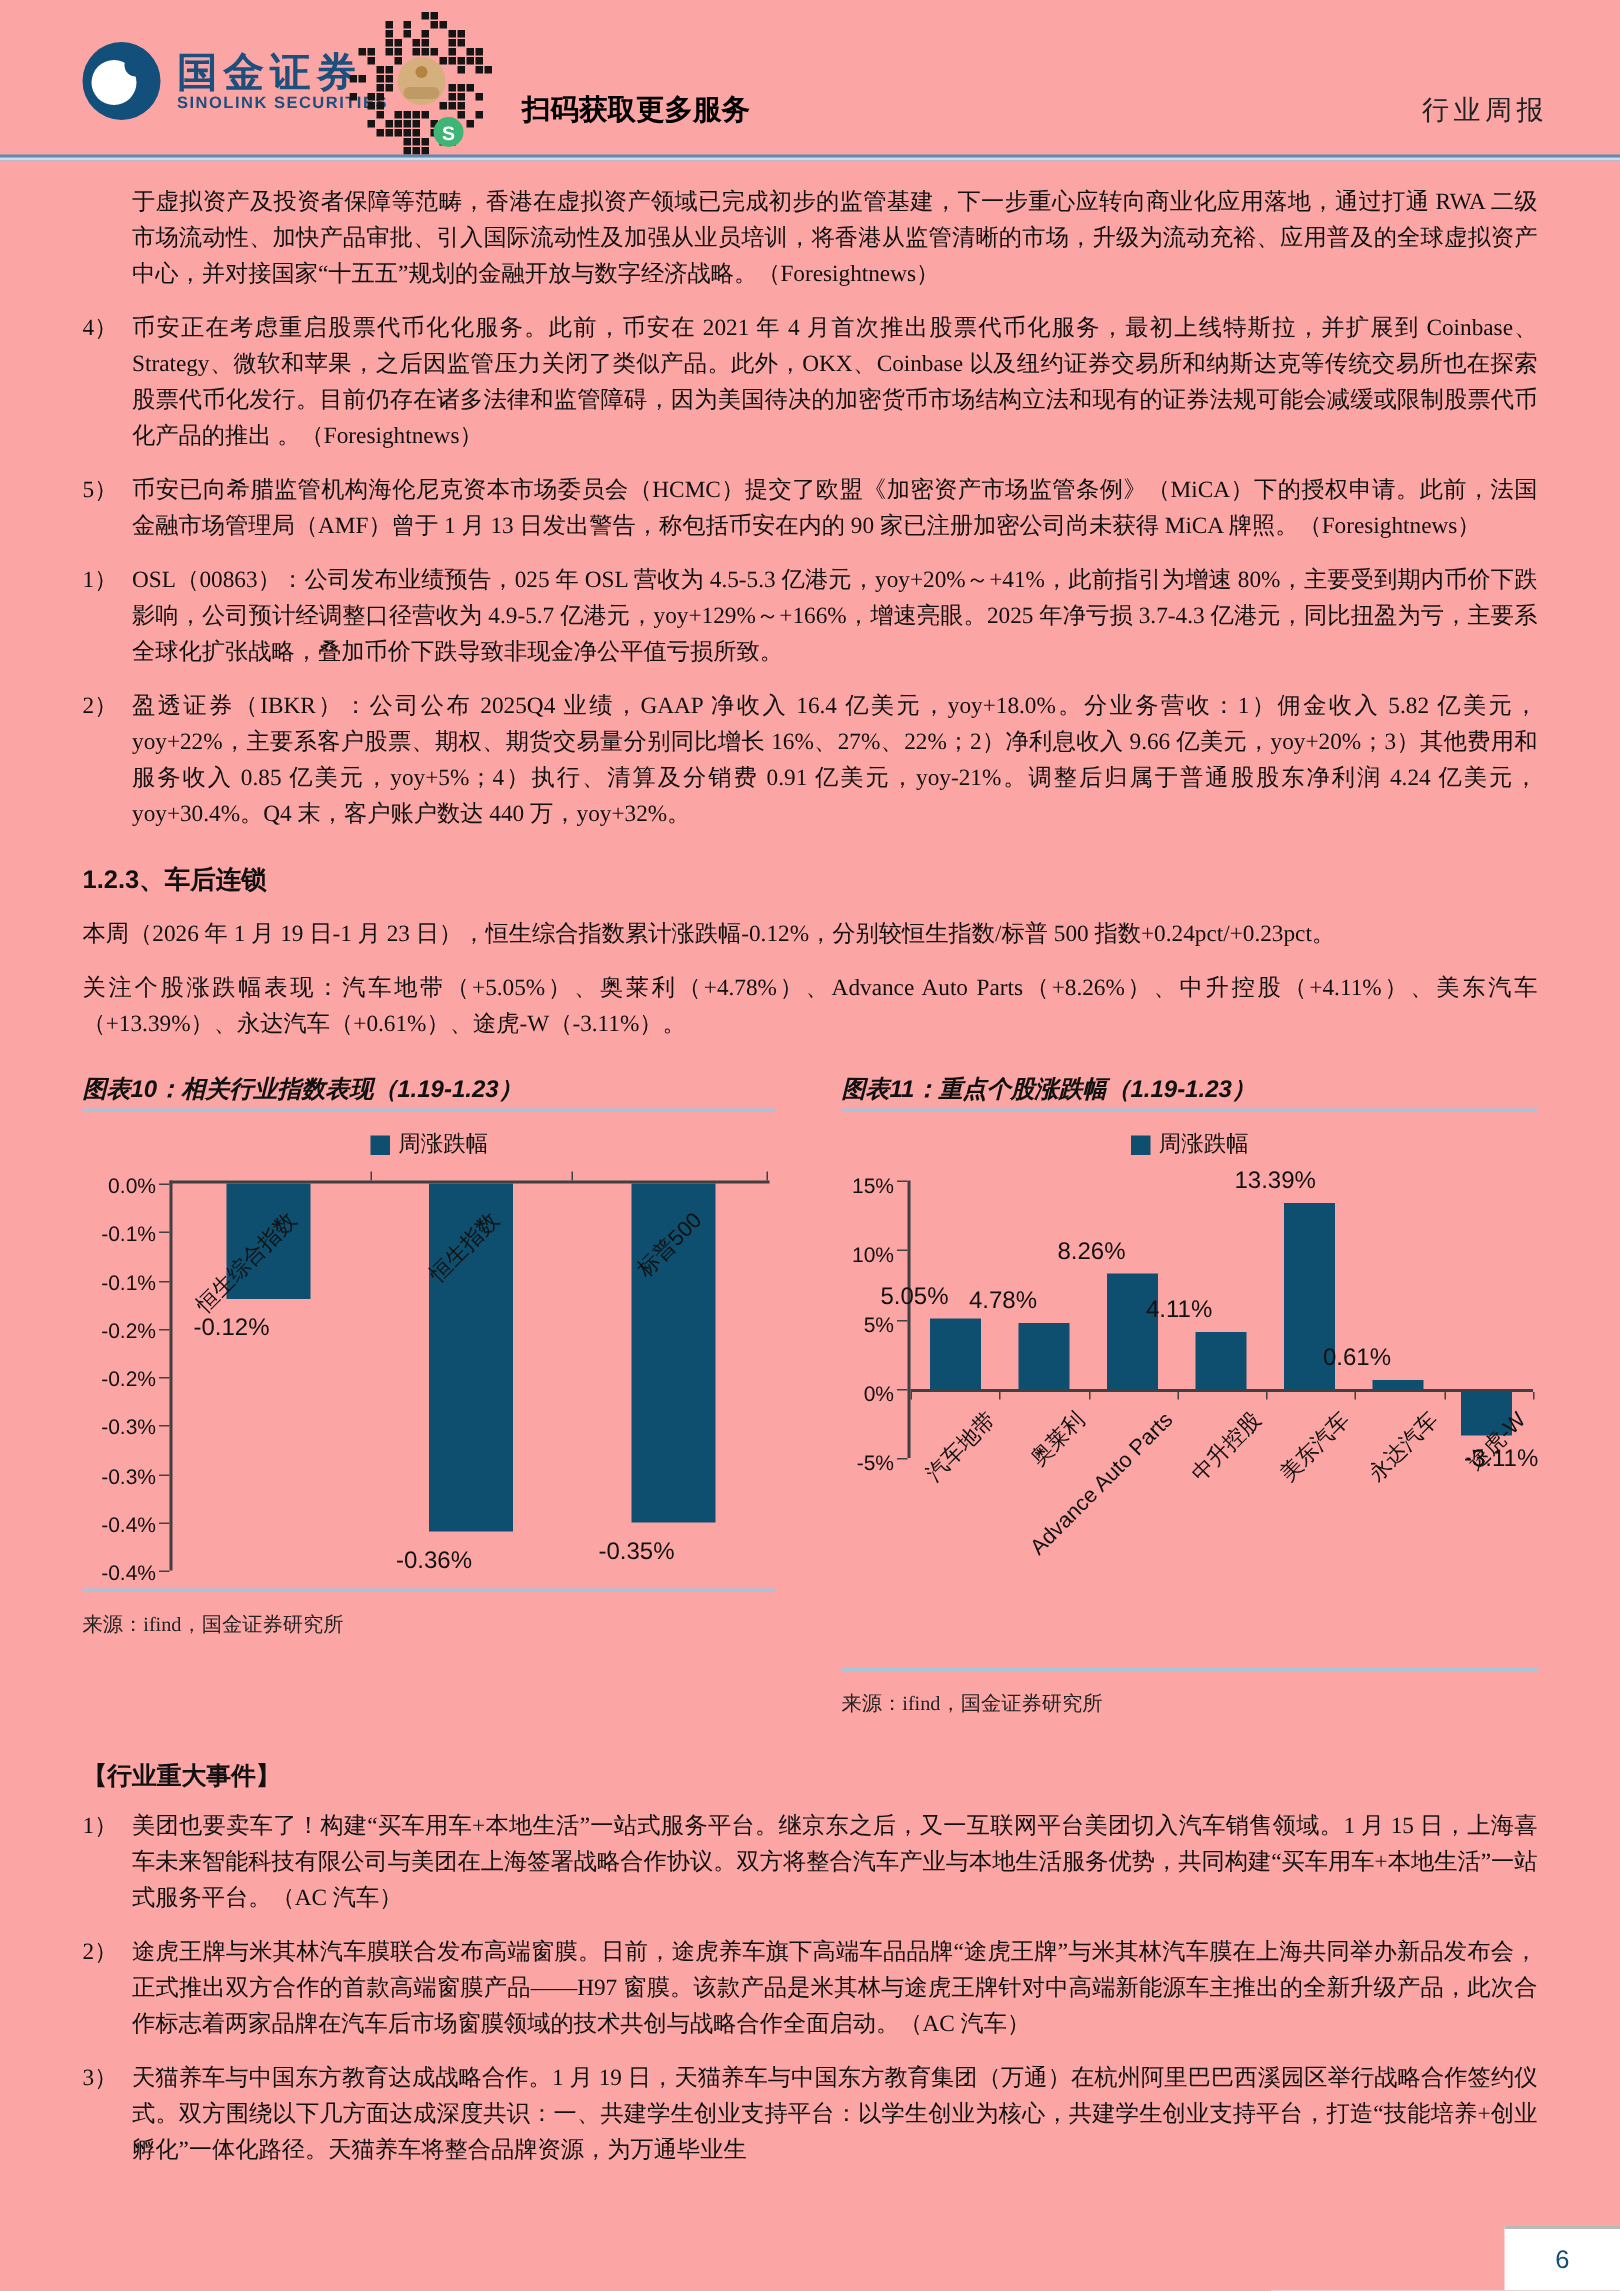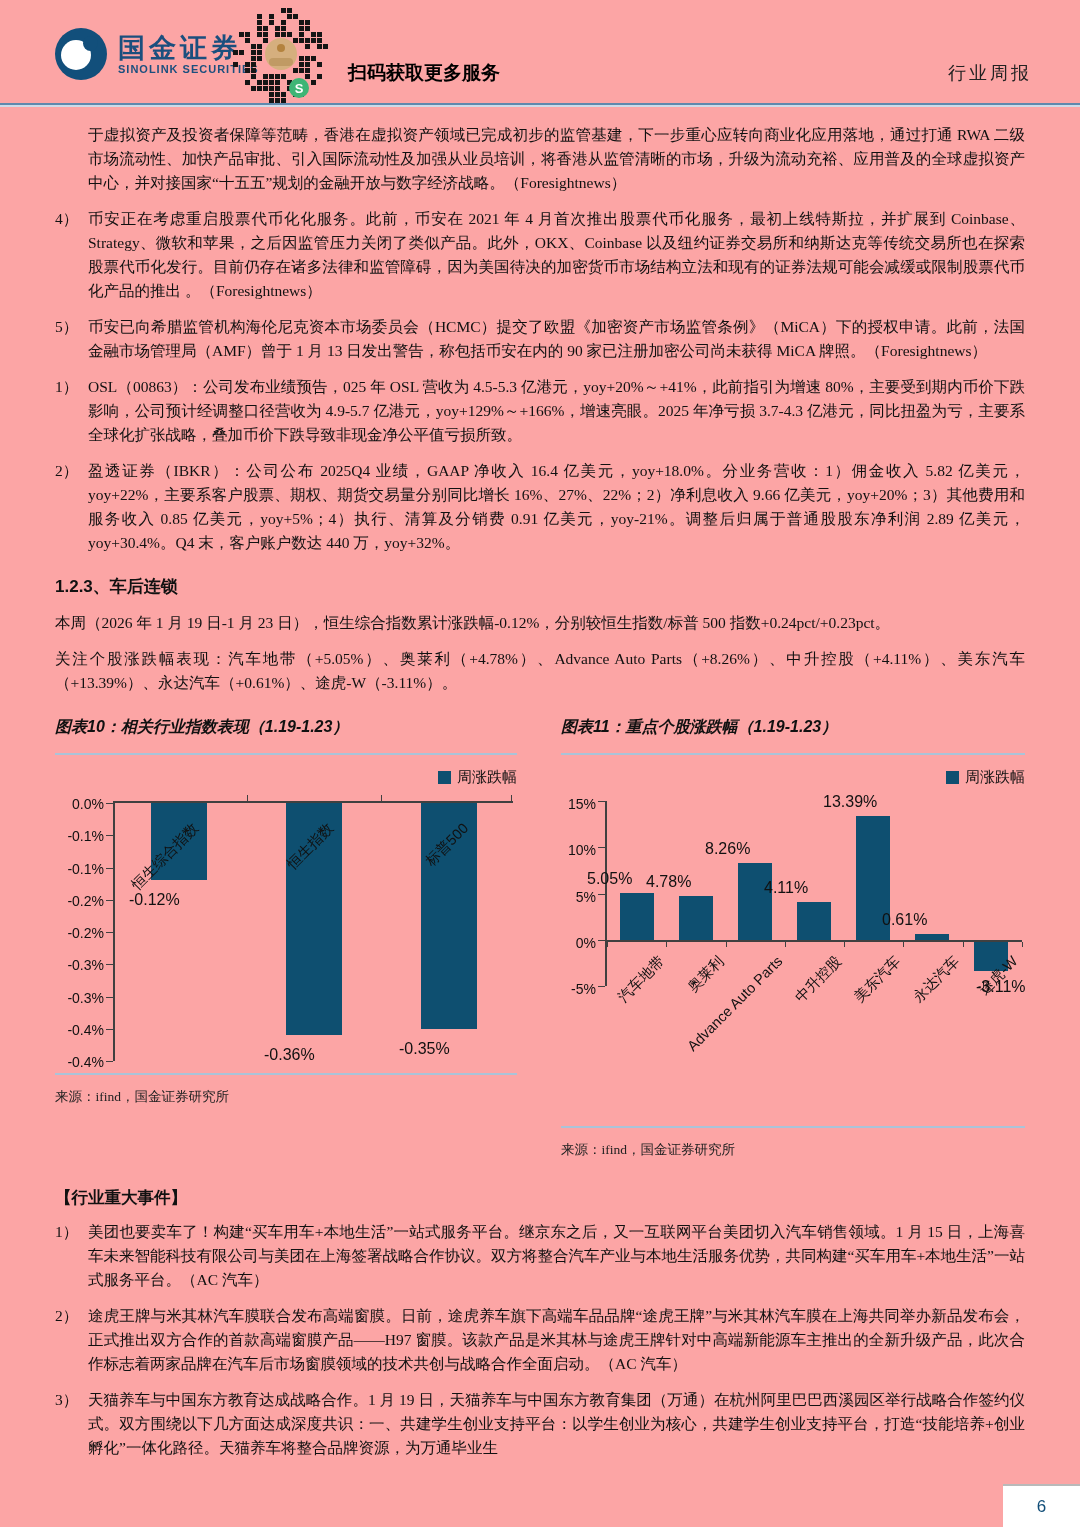--- a/index.html
+++ b/index.html
@@ -196,7 +196,7 @@
     </div>
     <div class="li">
       <span class="li-num">2）</span>
-      <span class="li-text">盈透证券（IBKR）：公司公布 2025Q4 业绩，GAAP 净收入 16.4 亿美元，yoy+18.0%。分业务营收：1）佣金收入 5.82 亿美元，yoy+22%，主要系客户股票、期权、期货交易量分别同比增长 16%、27%、22%；2）净利息收入 9.66 亿美元，yoy+20%；3）其他费用和服务收入 0.85 亿美元，yoy+5%；4）执行、清算及分销费 0.91 亿美元，yoy-21%。调整后归属于普通股股东净利润 2.89 亿美元，yoy+30.4%。Q4 末，客户账户数达 440 万，yoy+32%。</span>
+      <span class="li-text">盈透证券（IBKR）：公司公布 2025Q4 业绩，GAAP 净收入 16.4 亿美元，yoy+18.0%。分业务营收：1）佣金收入 5.82 亿美元，yoy+22%，主要系客户股票、期权、期货交易量分别同比增长 16%、27%、22%；2）净利息收入 9.66 亿美元，yoy+20%；3）其他费用和服务收入 0.85 亿美元，yoy+5%；4）执行、清算及分销费 0.91 亿美元，yoy-21%。调整后归属于普通股股东净利润 4.24 亿美元，yoy+30.4%。Q4 末，客户账户数达 440 万，yoy+32%。</span>
     </div>
 
     <div class="sec-heading">1.2.3、车后连锁</div>

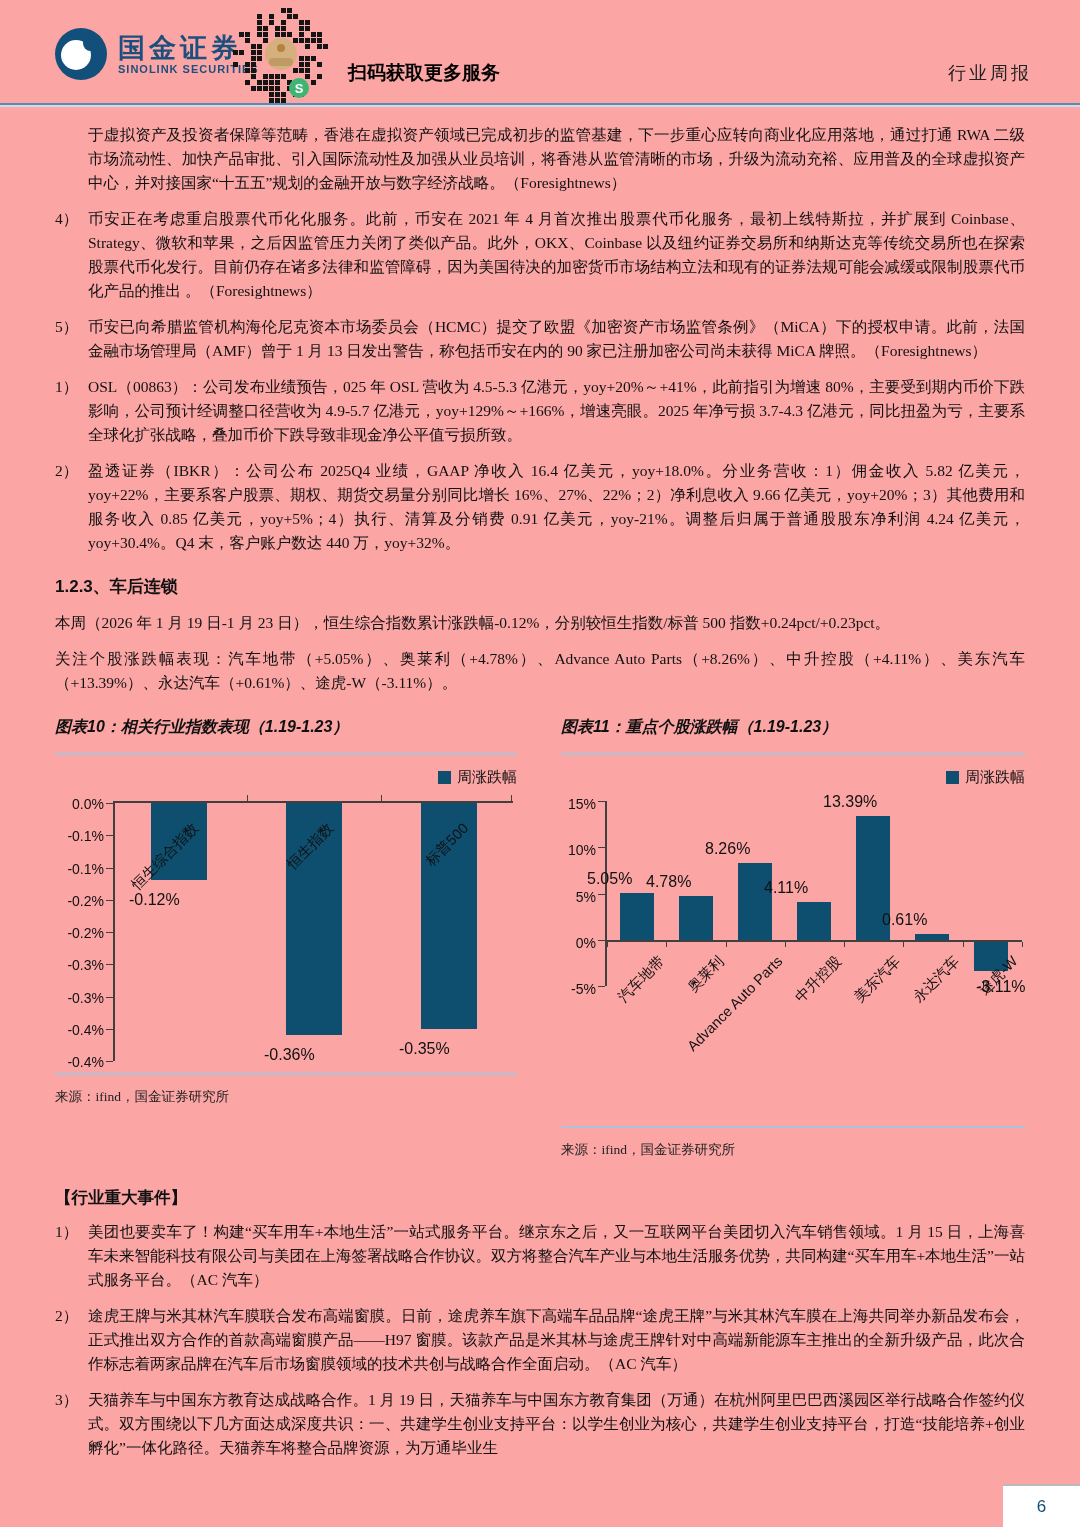--- a/index.html
+++ b/index.html
@@ -33,7 +33,7 @@
   .fig{flex:none;}
   .fig-10{width:462px;}
   .fig-11{width:464px;}
-  .fig-title{font-weight:bold;font-style:italic;font-size:16px;margin-bottom:14px;
+  .fig-title{font-weight:bold;font-style:italic;font-size:16px;
              font-family:"Liberation Sans",sans-serif;}
   .chart-box{border-top:2px solid #aac3d8;border-bottom:2px solid #aac3d8;padding:10px 0 12px;}
   .legend{display:flex;justify-content:flex-end;align-items:center;gap:6px;

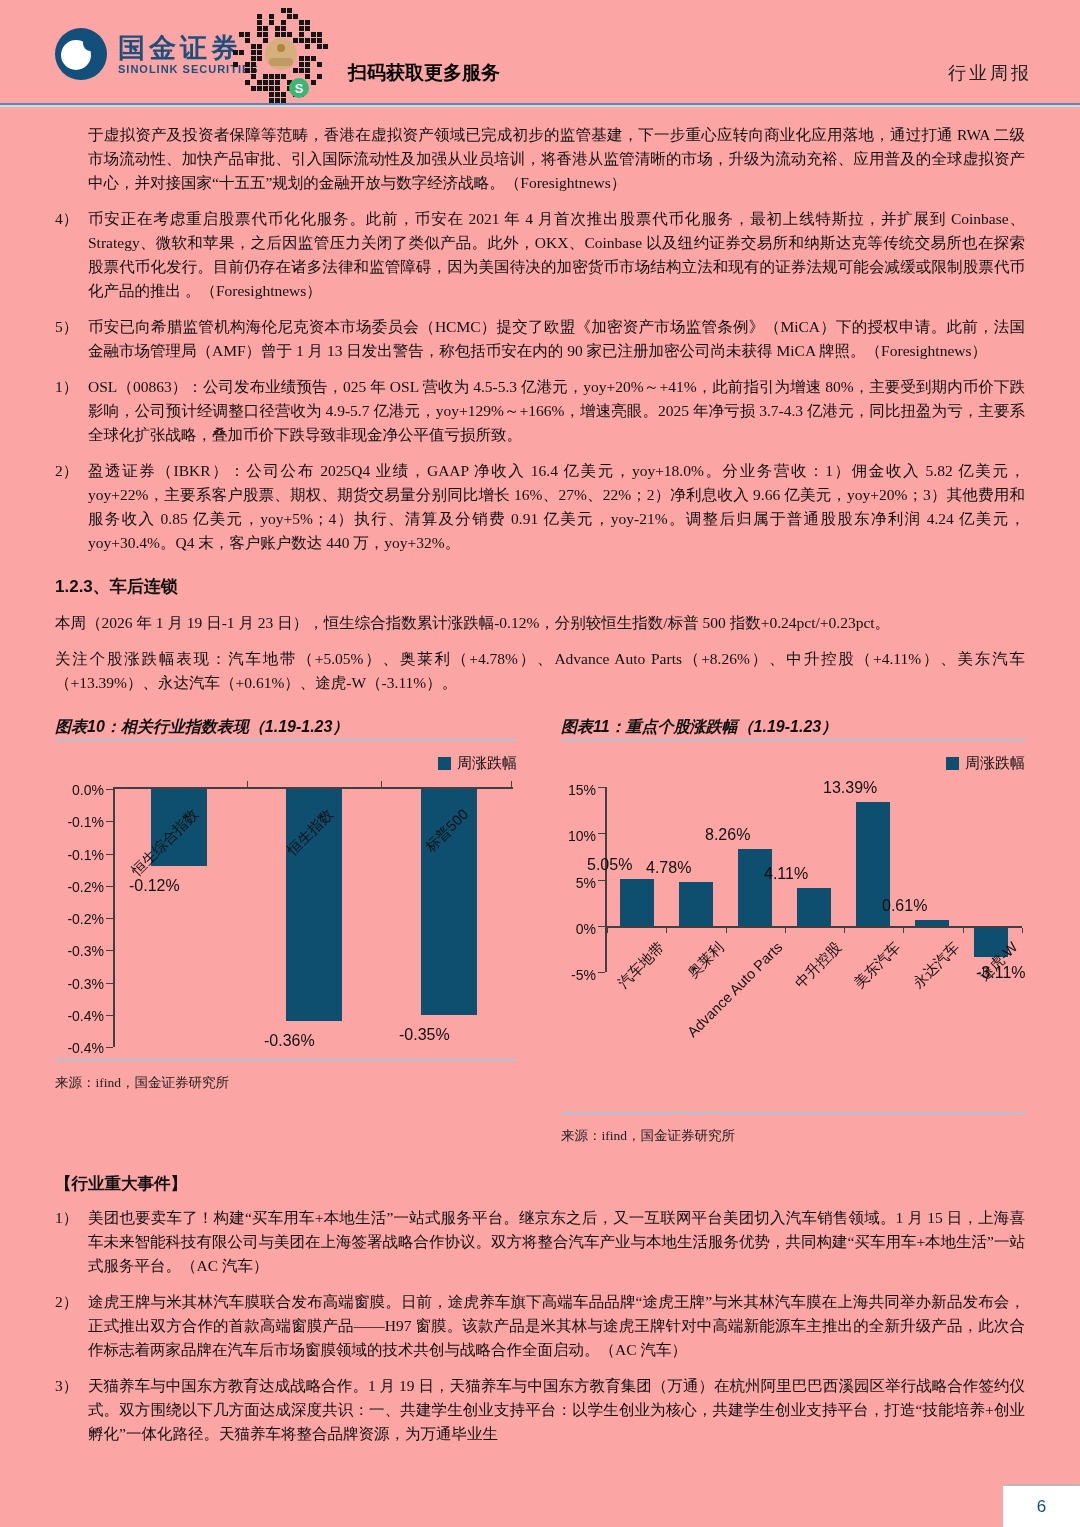--- a/index.html
+++ b/index.html
@@ -36,7 +36,7 @@
   .fig-title{font-weight:bold;font-style:italic;font-size:16px;
              font-family:"Liberation Sans",sans-serif;}
   .chart-box{border-top:2px solid #aac3d8;border-bottom:2px solid #aac3d8;padding:10px 0 12px;}
-  .legend{display:flex;justify-content:flex-end;align-items:center;gap:6px;
+  .legend{display:flex;justify-content:center;align-items:center;gap:6px;
           font-family:"Liberation Sans",sans-serif;font-size:15px;margin-bottom:12px;}
   .legend-sq{width:13px;height:13px;background:var(--bar,#0e4f70);}
   .plot-wrap{display:flex;}

